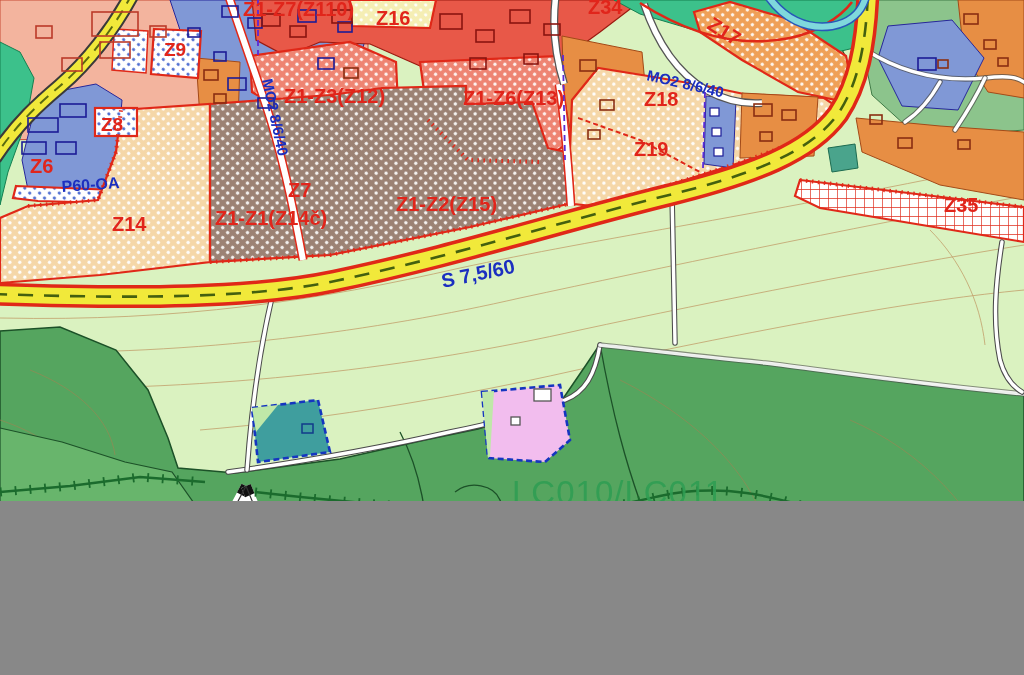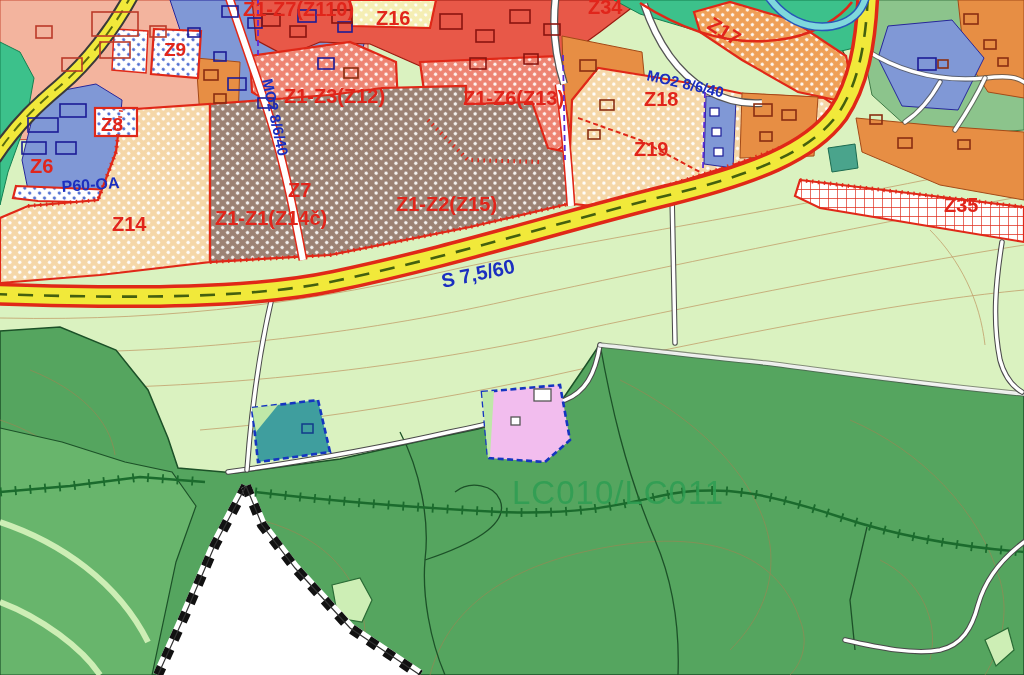--- a/index.html
+++ b/index.html
@@ -3,7 +3,7 @@
 <meta charset="utf-8">
 <style>
   html,body{margin:0;padding:0;background:#888;}
-  #stage{width:1024px;height:675px;position:relative;overflow:hidden;background:#86efac;
+  #stage{width:1024px;height:501px;position:relative;overflow:hidden;background:#86efac;
          font-family:"Liberation Sans",sans-serif;}
   svg{display:block}
   

